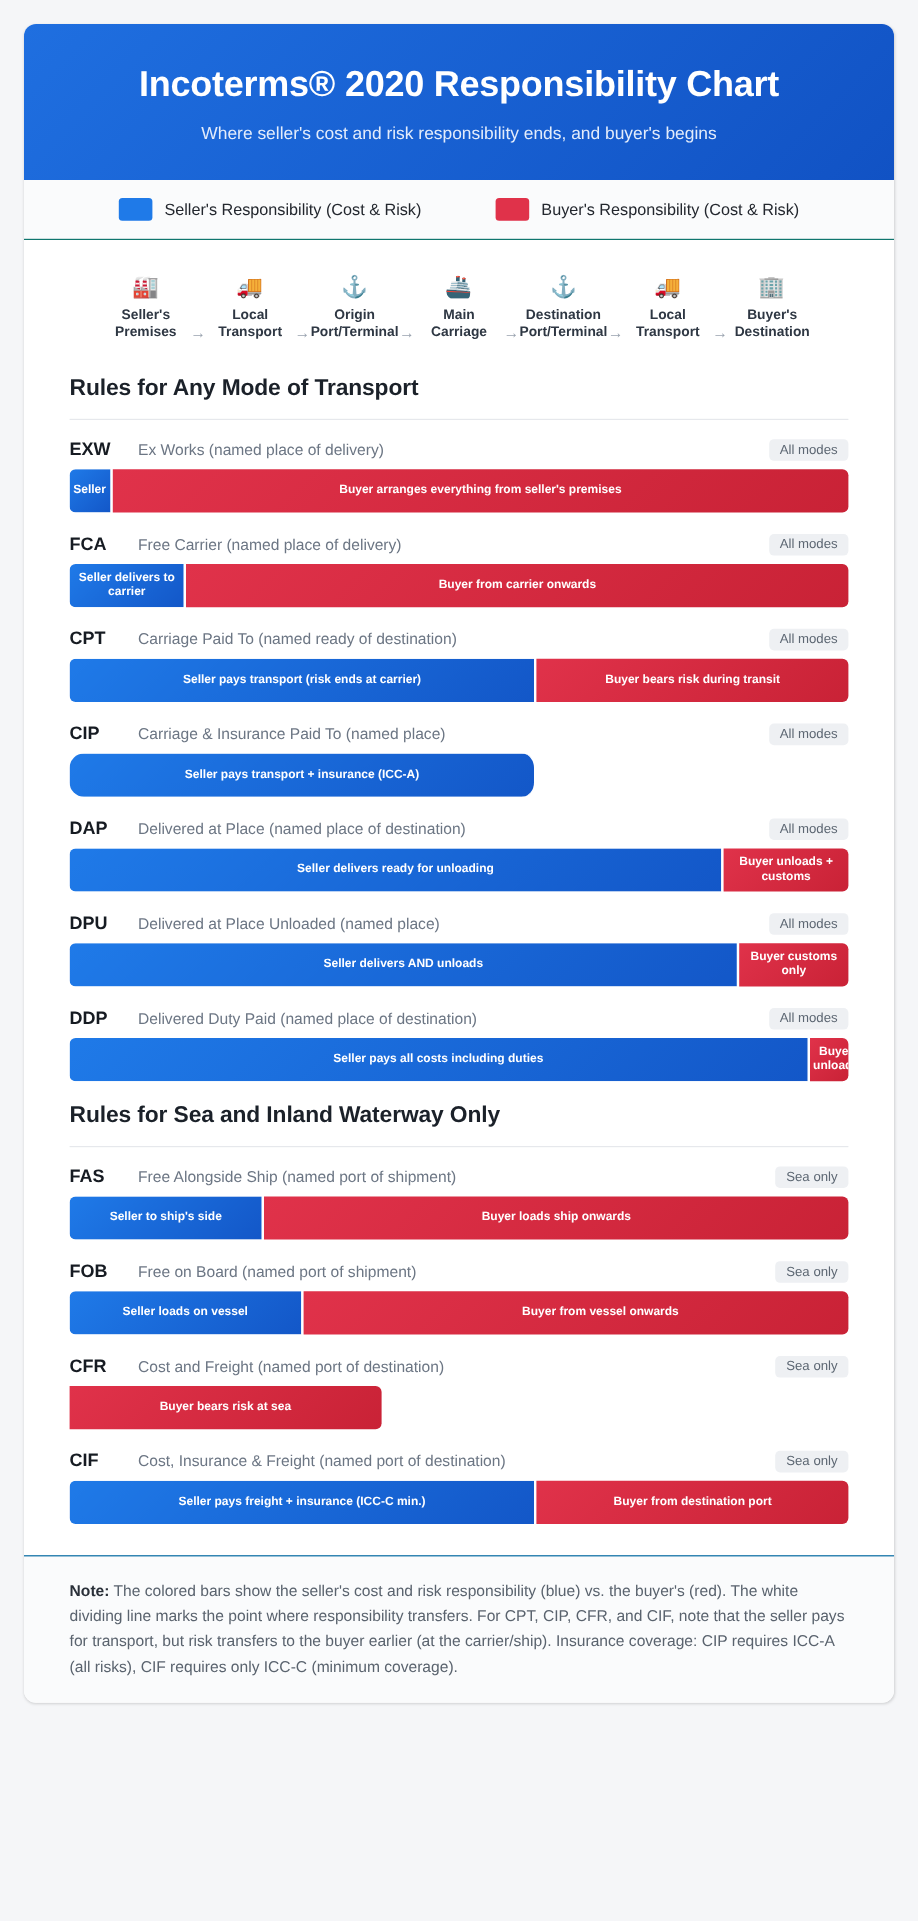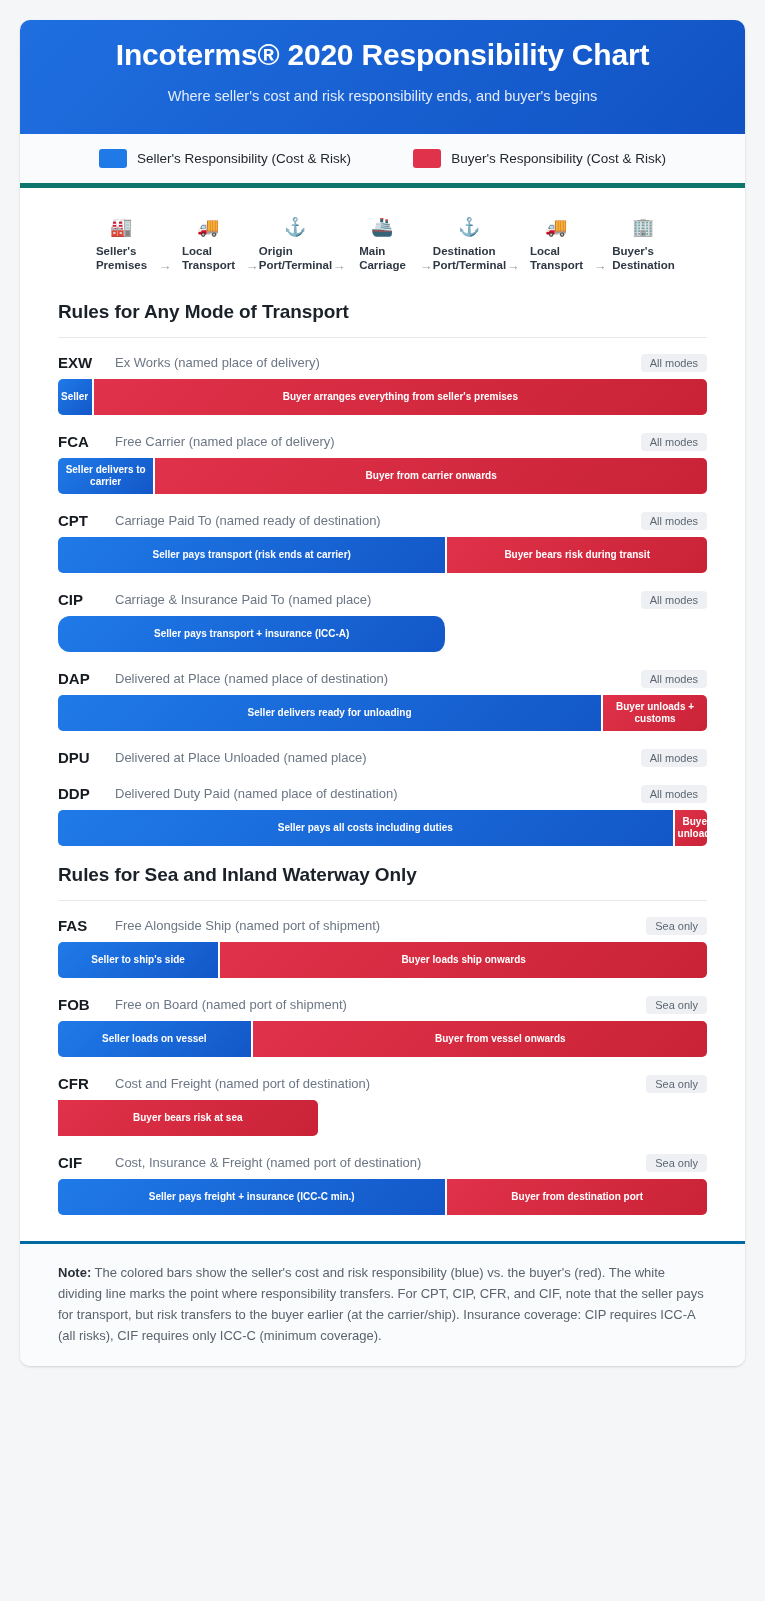--- a/index.html
+++ b/index.html
@@ -21,7 +21,7 @@
   
   .header {
     background: linear-gradient(135deg, #1f6fe0 0%, #1152c4 100%);
-    padding: 16px 40px 30px 40px;
+    padding: 32px 40px 30px 40px;
     text-align: center;
   }
   .header h1 {

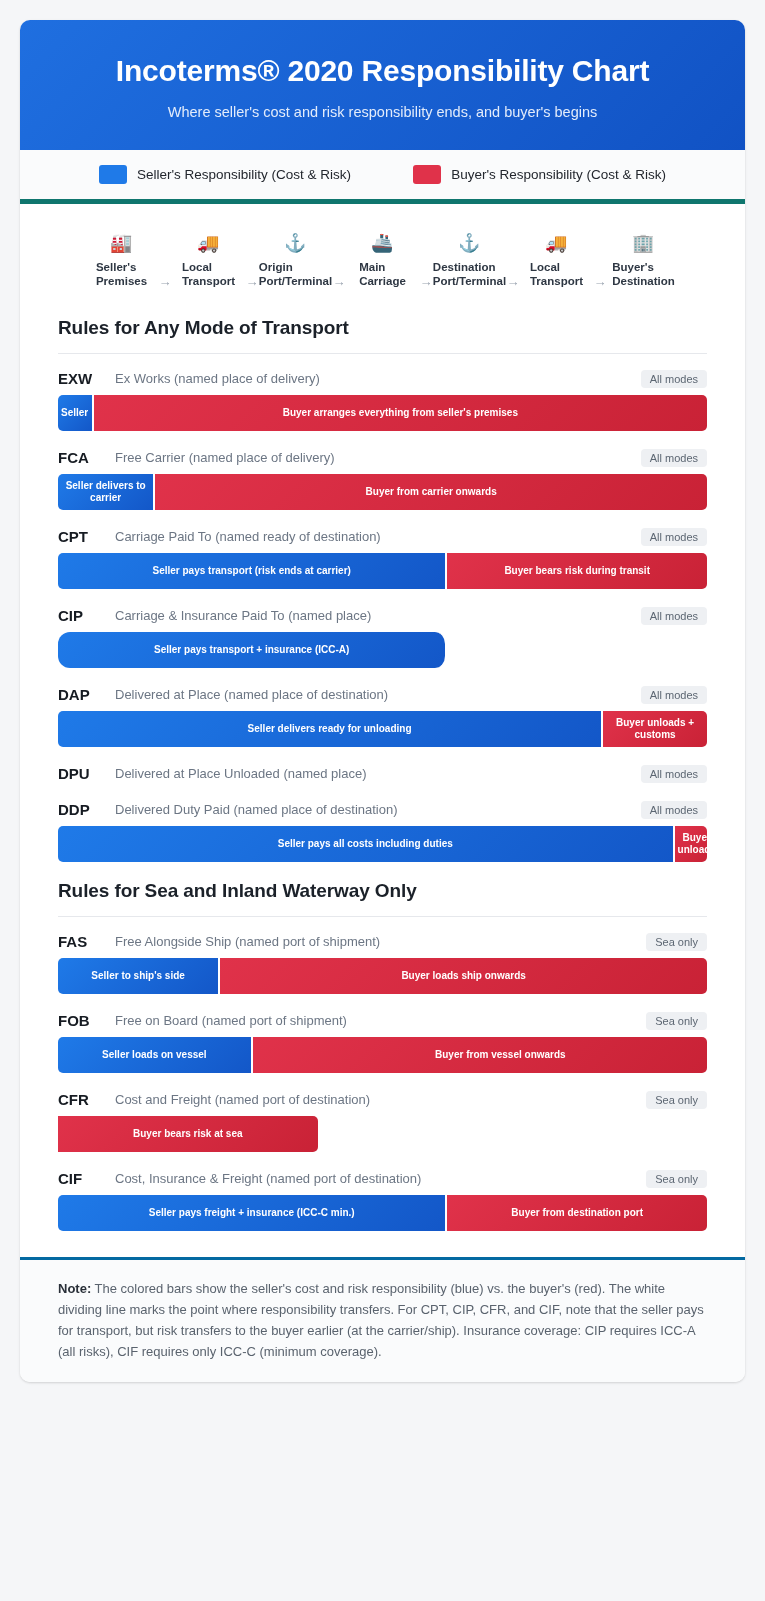--- a/index.html
+++ b/index.html
@@ -41,7 +41,7 @@
   
   .legend {
     background: #fafbfc;
-    border-bottom: 5px solid #0f766e;
+    border-bottom: 1px solid #0f766e;
     padding: 15px 0;
     display: flex;
     justify-content: center;

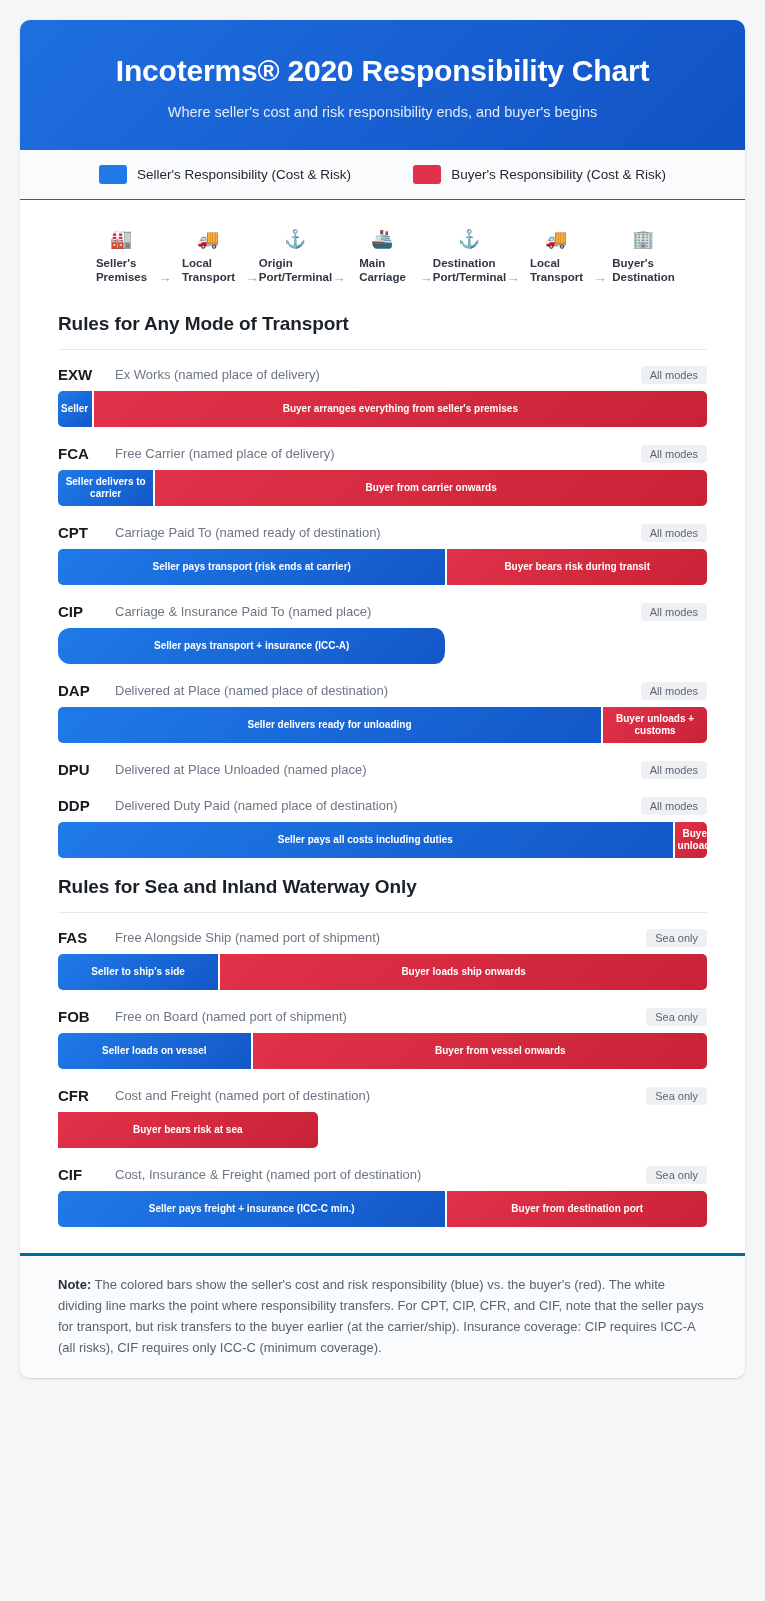--- a/index.html
+++ b/index.html
@@ -80,6 +80,7 @@
     font-size: 11.5px;
     font-weight: bold;
     color: #2e3743;
+    text-align: center;
     line-height: 1.22;
     margin-top: 4px;
   }

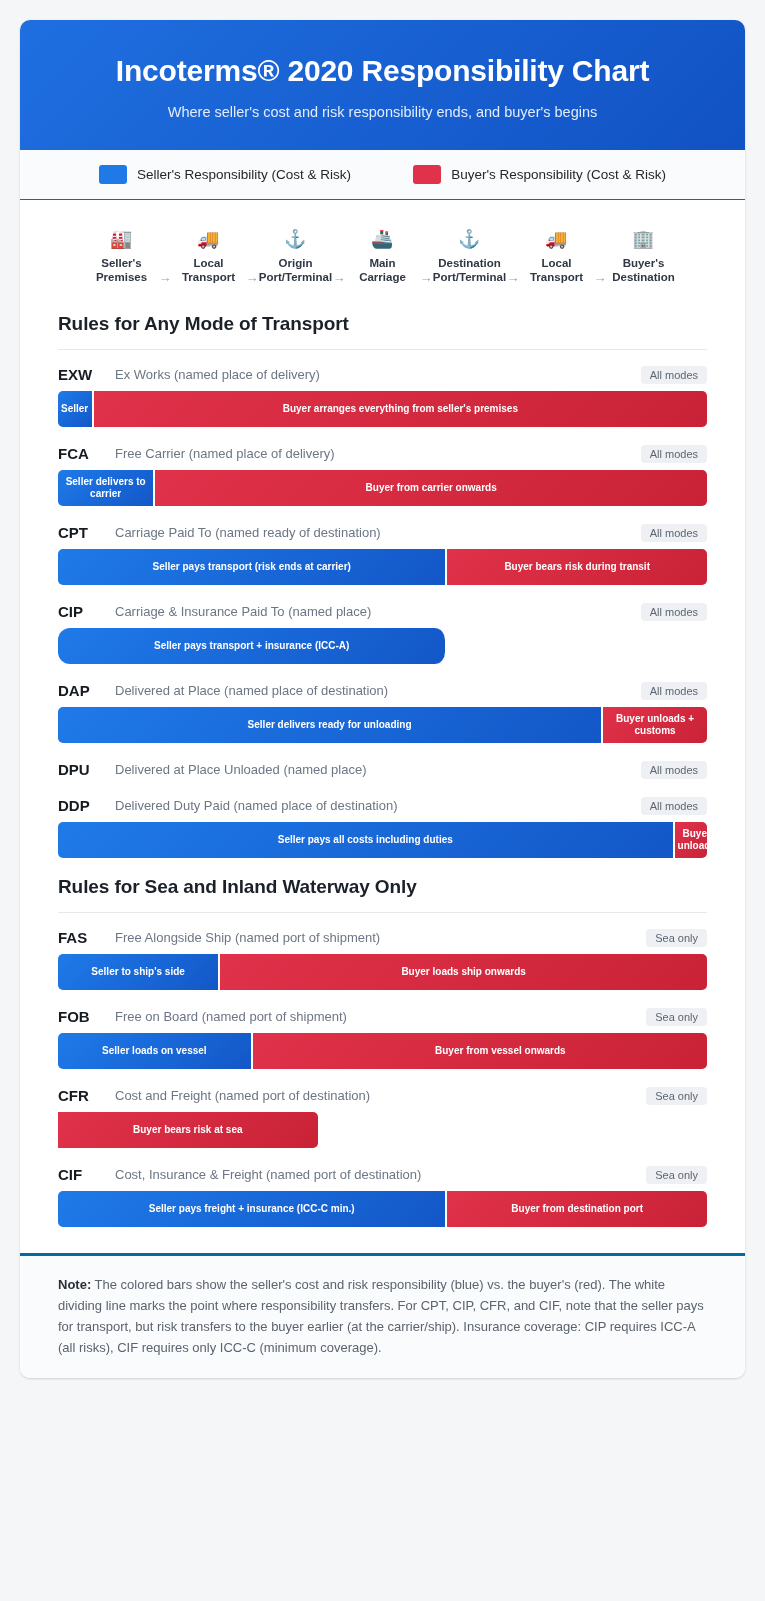--- a/index.html
+++ b/index.html
@@ -302,6 +302,10 @@
             <span class="term-desc">Delivered at Place Unloaded (named place)</span>
             <span class="term-badge">All modes</span>
           </div>
+          <div class="bar">
+            <div class="seg seller" style="width: 86%;">Seller delivers AND unloads</div>
+            <div class="seg buyer clip-left" style="width: 14%;">Buyer customs only</div>
+          </div>
         </div>
         <div class="term">
           <div class="term-head">

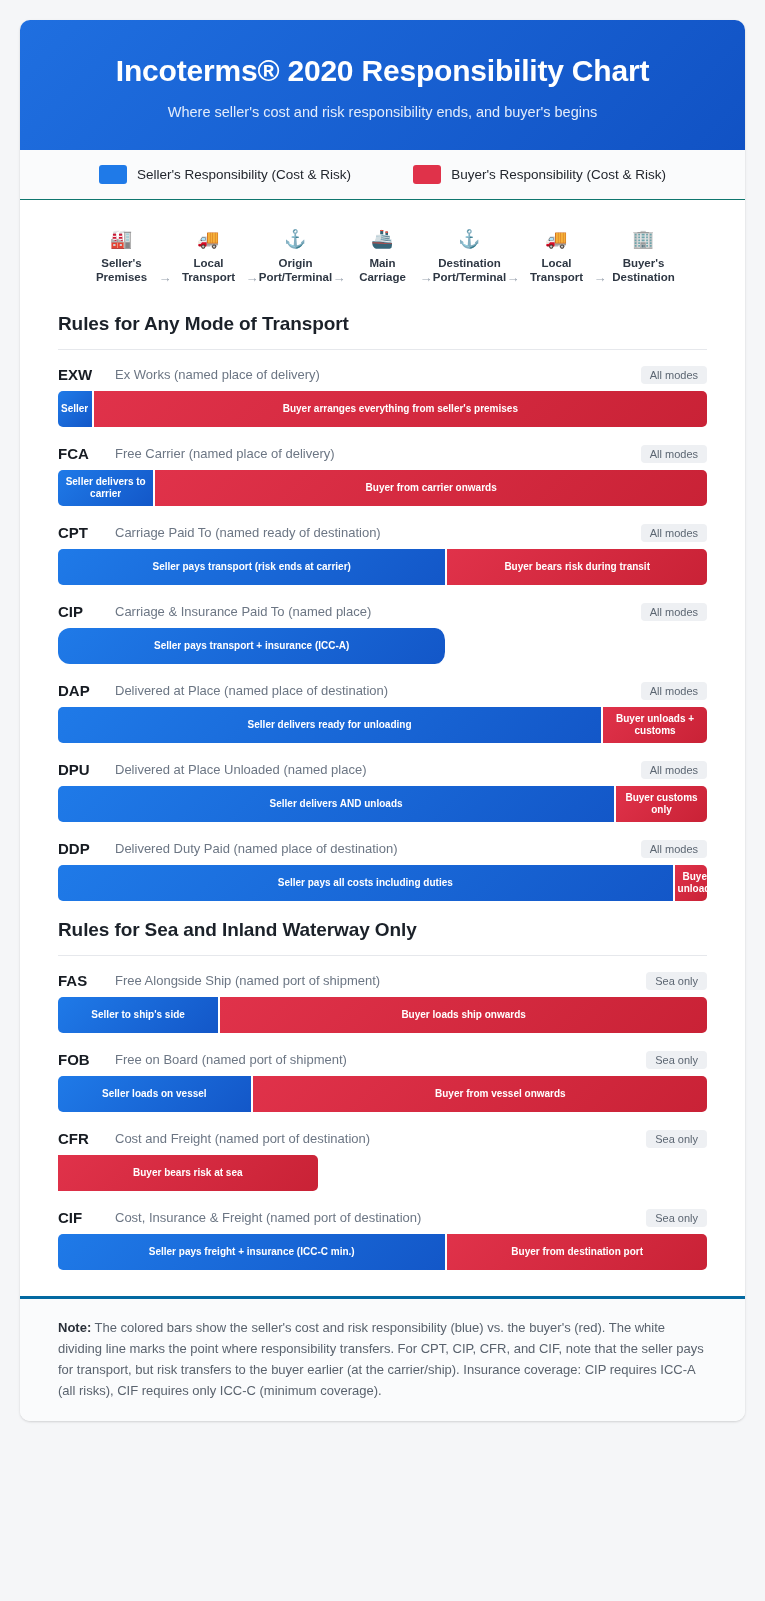--- a/index.html
+++ b/index.html
@@ -171,7 +171,7 @@
 
   
   .note {
-    border-top: 3px solid #0369a1;
+    border-top: 1px solid #0369a1;
     background: #fafbfc;
     padding: 18px 38px 20px 38px;
     font-size: 13px;

